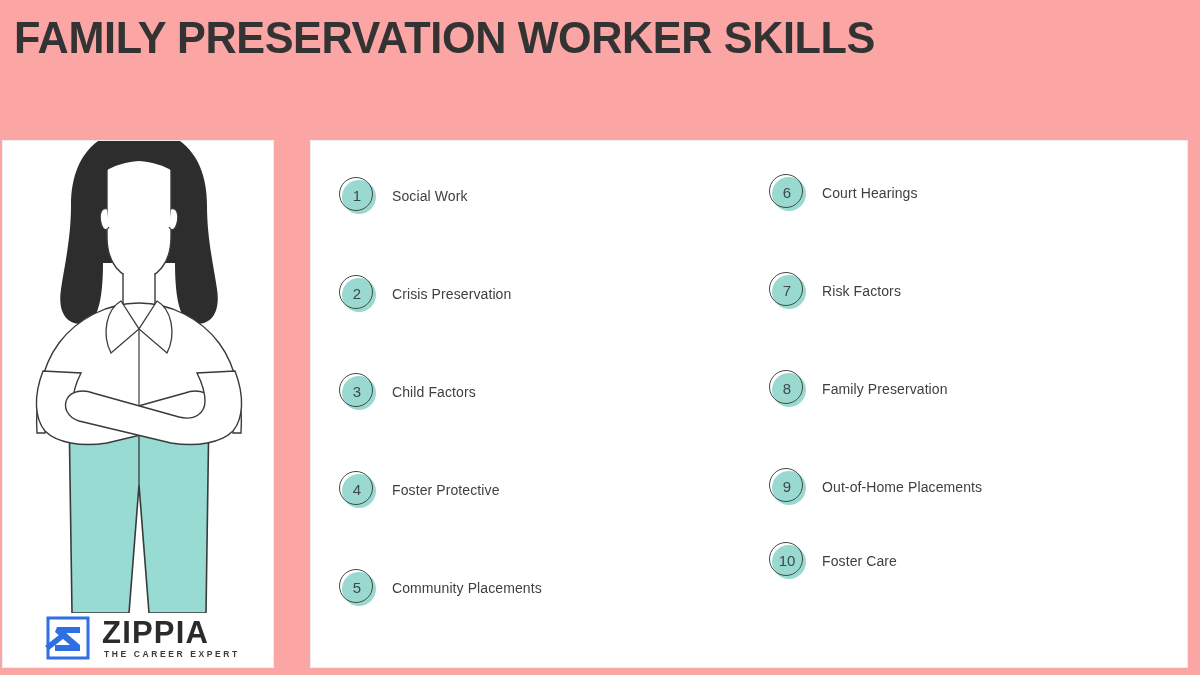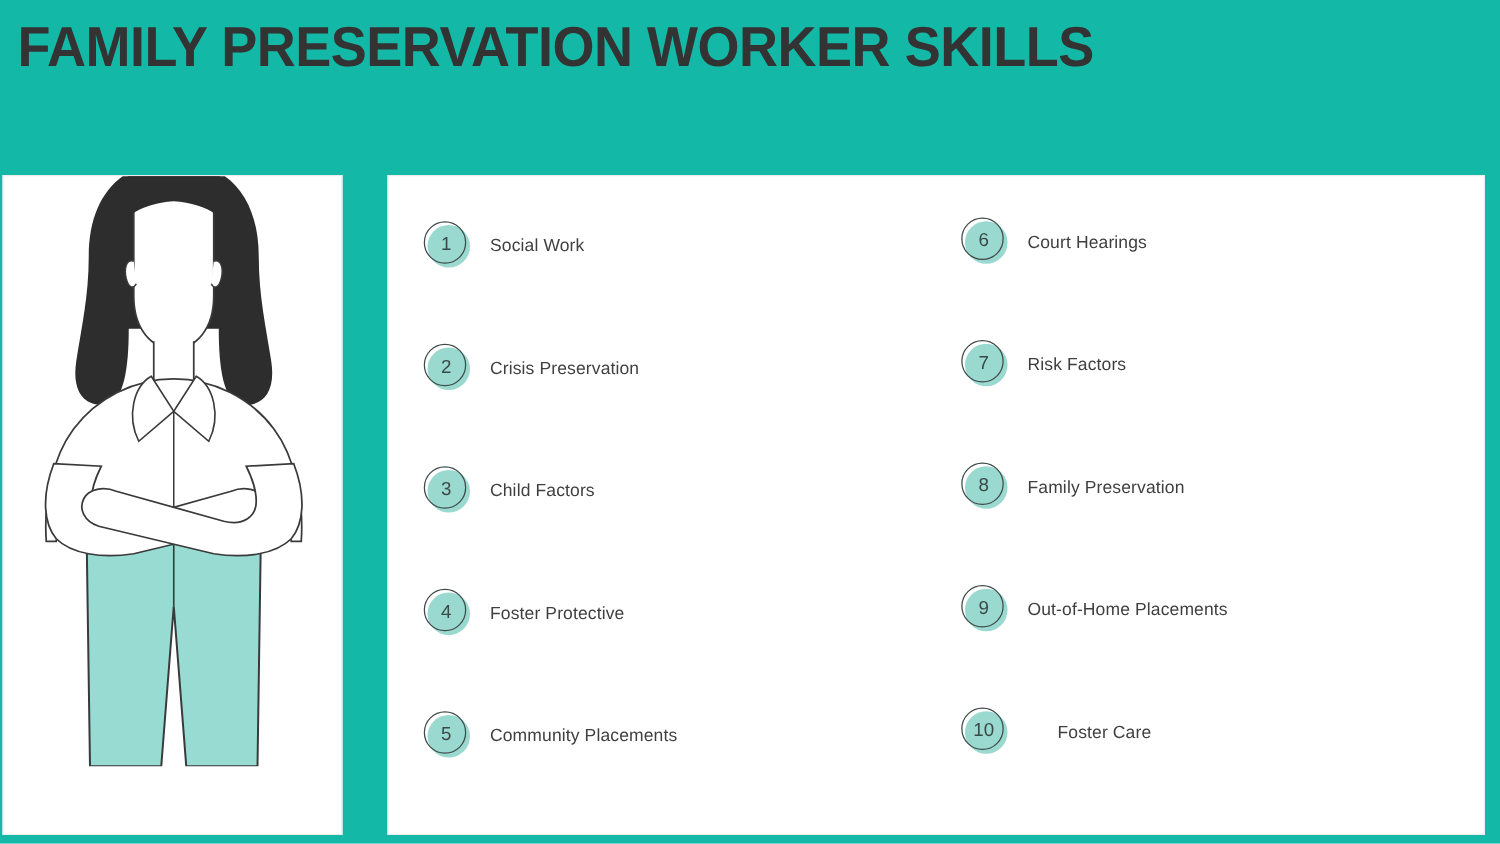--- a/index.html
+++ b/index.html
@@ -16,7 +16,7 @@
     position: relative;
     width: 1200px;
     height: 675px;
-    background: #14b8a6;
+    background: #fca5a5;
     overflow: hidden;
   }
 

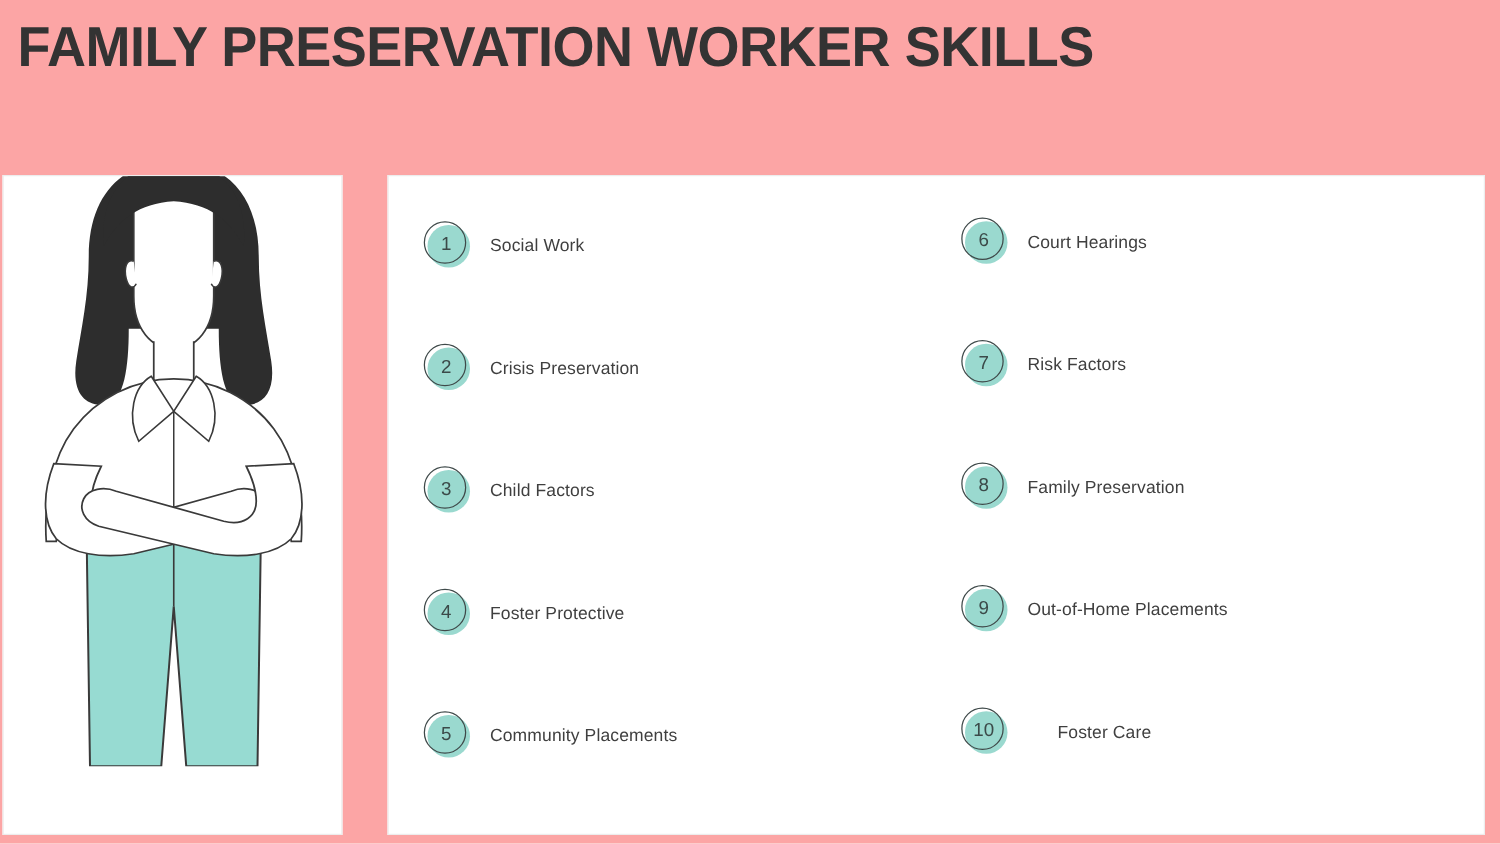--- a/index.html
+++ b/index.html
@@ -292,7 +292,7 @@
           </div>
           <div class="skill-label">Out-of-Home Placements</div>
         </div>
-        <div class="skill-row" style="top: 424px; gap: 24px;">
+        <div class="skill-row" style="top: 400px;">
           <div class="badge">
             <div class="badge-disc" style="background: rgb(154, 217, 207);"></div>
             <div class="badge-ring" style="border-color: rgb(63, 74, 74);"></div>

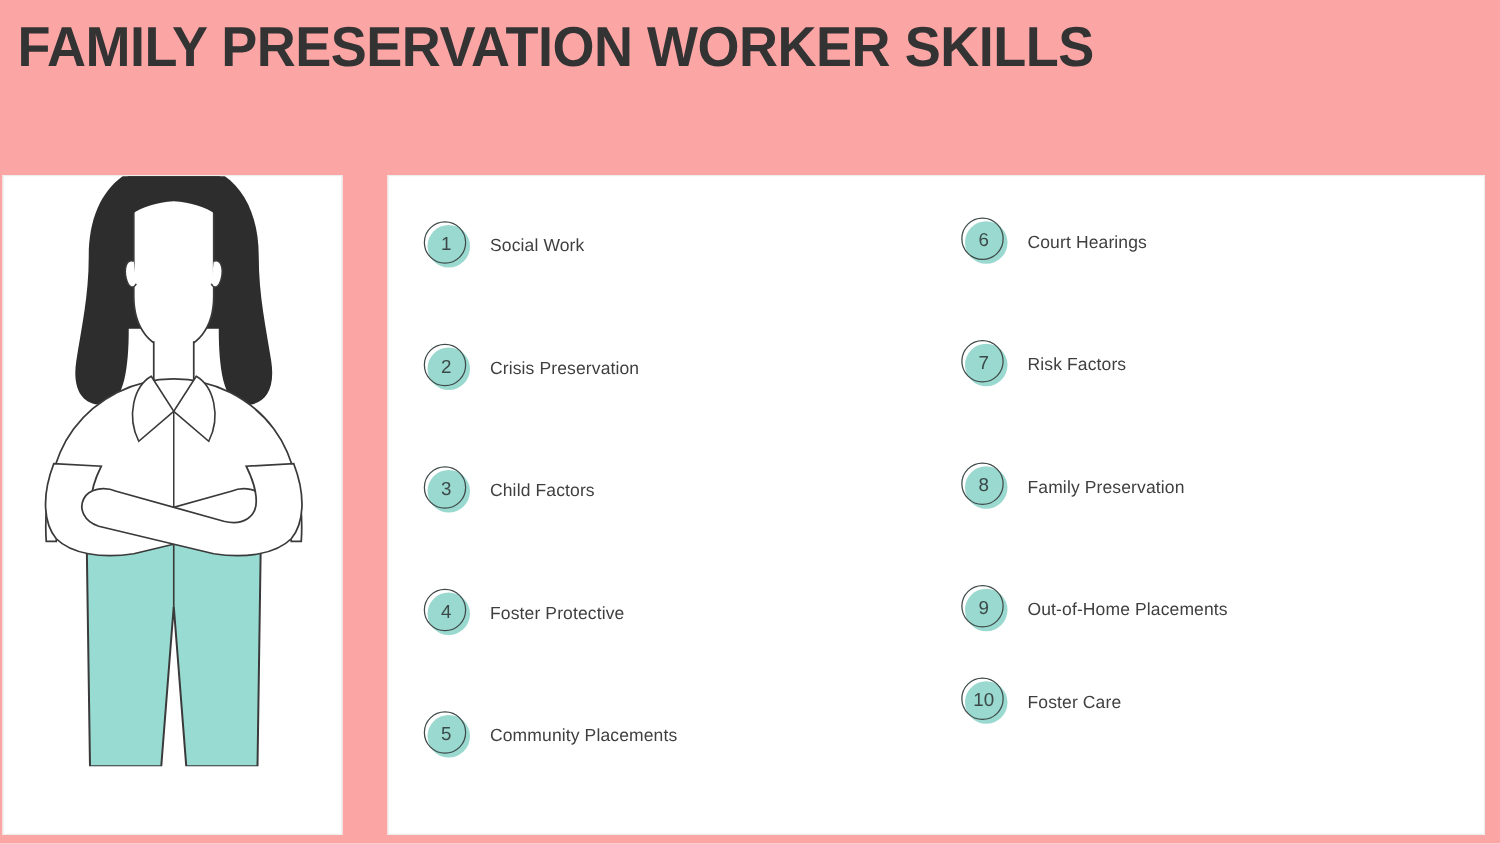--- a/index.html
+++ b/index.html
@@ -215,6 +215,17 @@
     </svg>
   </div>
 
+  <div id="zippia-logo">
+    <svg id="zippia-mark" viewBox="0 0 48 48" aria-hidden="true">
+      <rect x="4" y="4" width="40" height="40" fill="none" stroke="#2f6fe4" stroke-width="3"></rect>
+      <path d="M13 13 L36 13 L36 19 L22 19 L36 31 L36 37 L11 37 L11 31 L26 31 L11 18 Z" fill="#2f6fe4"></path>
+      <path d="M1 32 L20 17 L24 21 L5 36 Z" fill="#2f6fe4"></path>
+    </svg>
+    <div id="zippia-wordmark">
+      <div id="zippia-name">ZIPPIA</div>
+      <div id="zippia-tagline">THE CAREER EXPERT</div>
+    </div>
+  </div>
 
   <div id="skills-panel">
     <div class="skills-column" id="skills-column-left">

